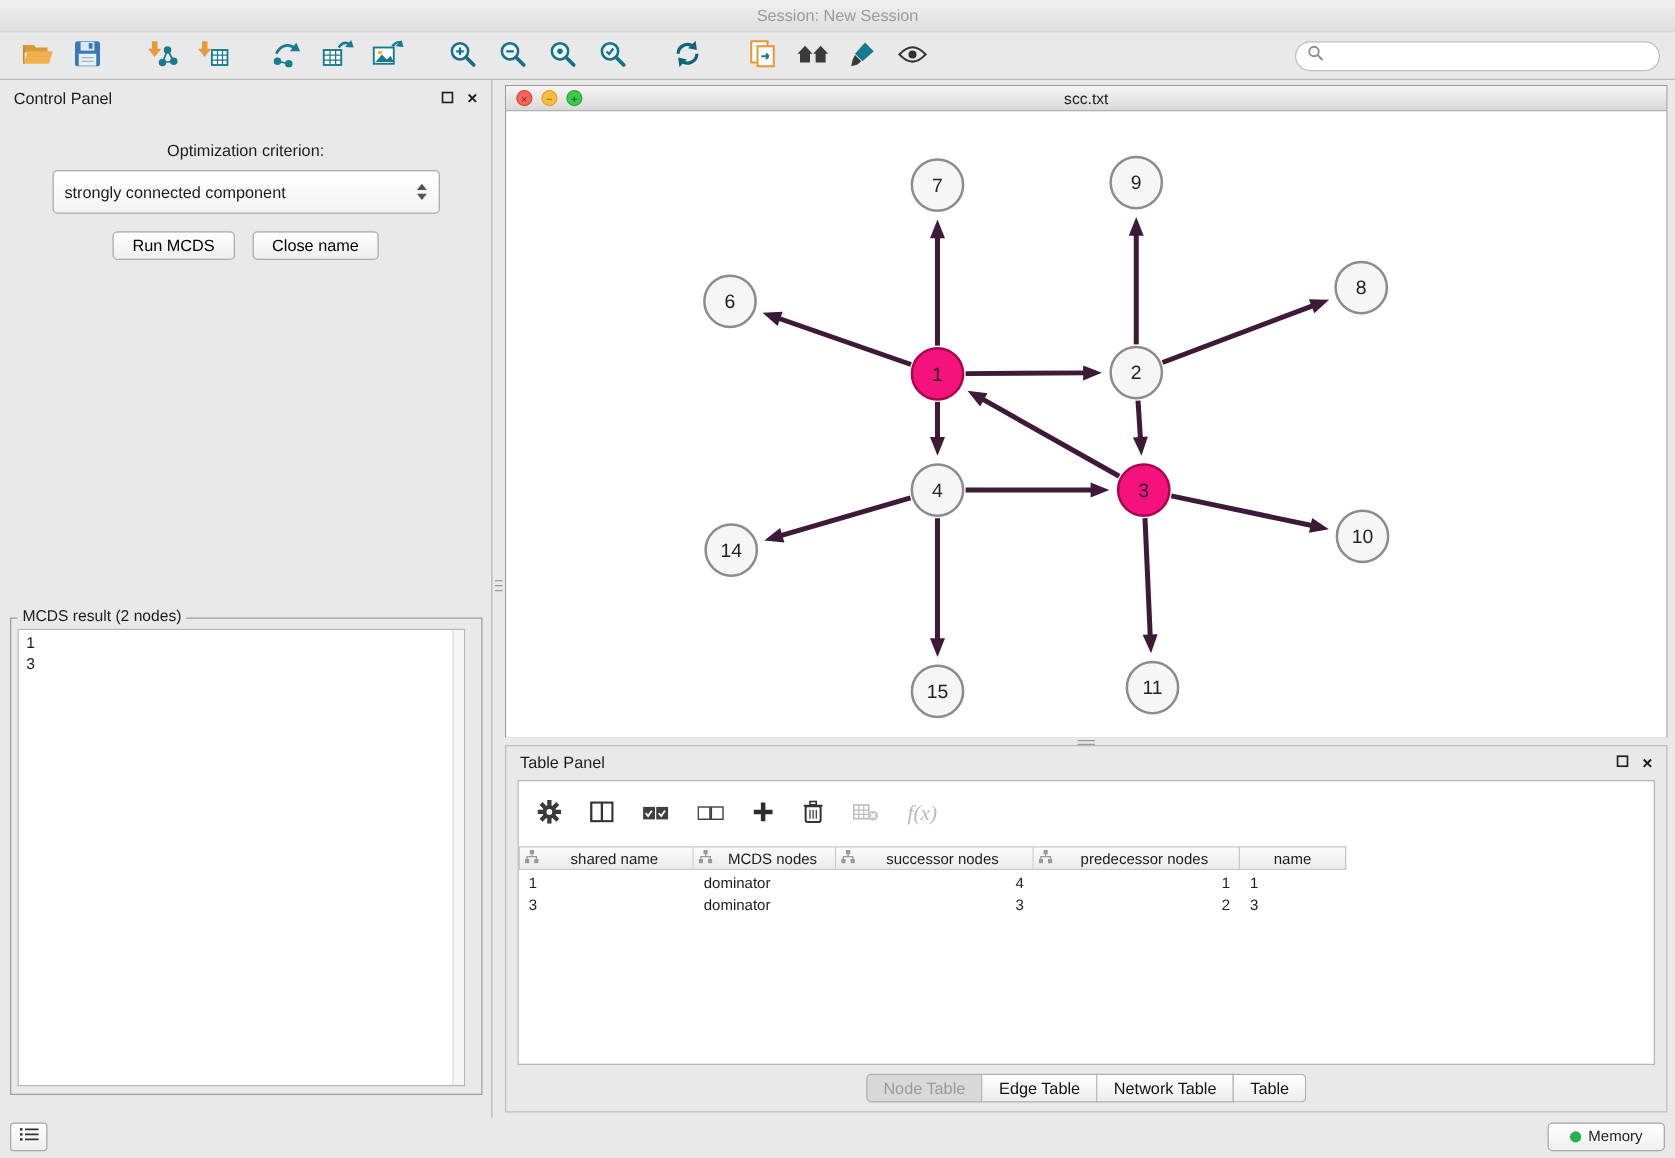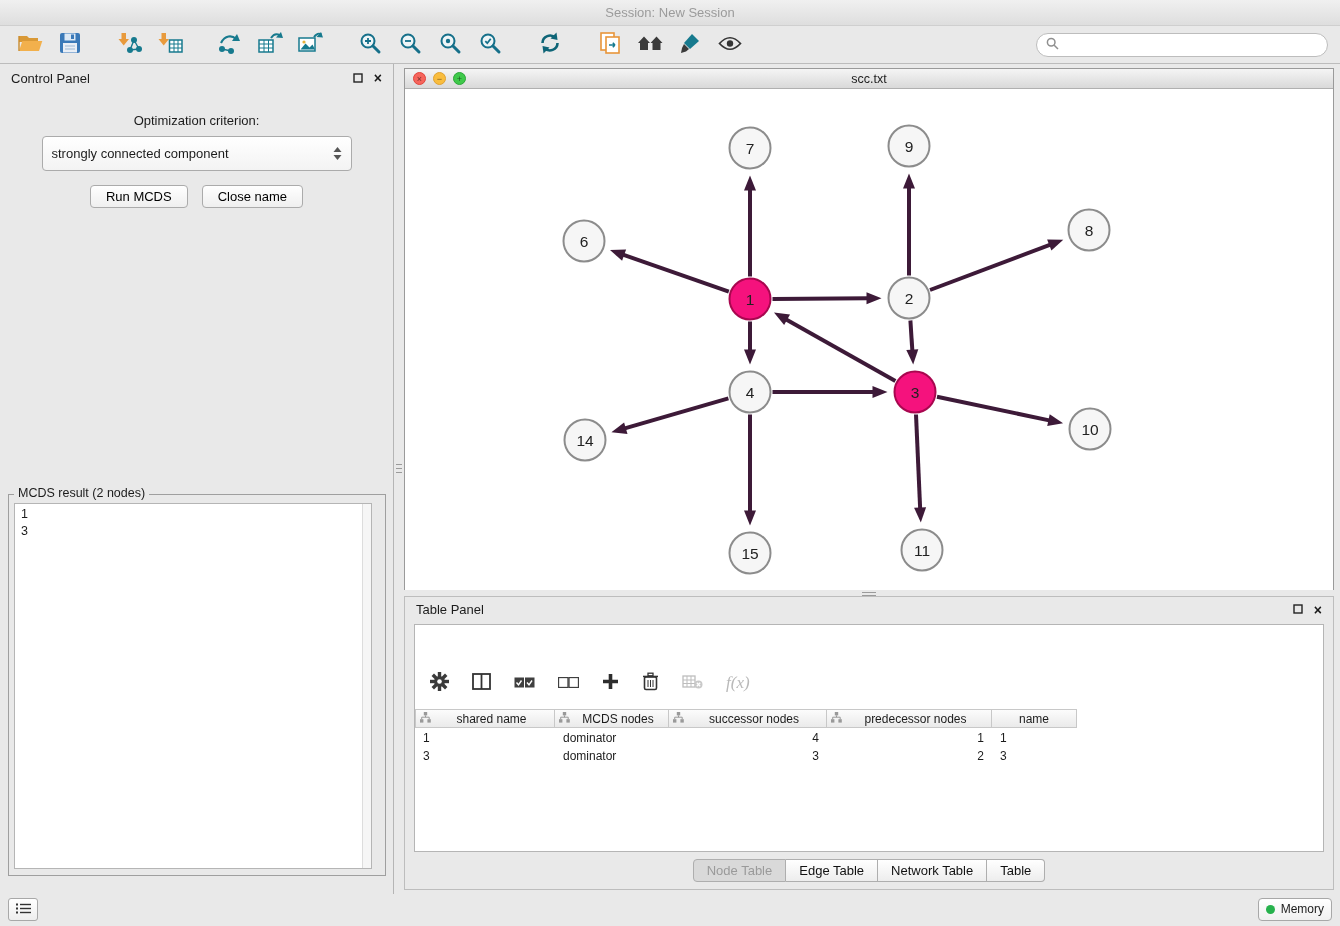--- a/index.html
+++ b/index.html
@@ -82,7 +82,7 @@
   .tp-header { height:25px; display:flex; align-items:center; padding:0 11px; font-size:13px; }
   .tp-inner { position:absolute; left:9px; top:27px; right:9px; bottom:37px;
     background:#fff; border:1px solid #b5b5b5; overflow:hidden; }
-  .tp-toolbar { height:52px; display:flex; align-items:center; gap:23px; padding-left:15px;margin-top:32px; }
+  .tp-toolbar { height:52px; display:flex; align-items:center; gap:23px; padding-left:15px; }
   .tbtn { display:flex; align-items:center; justify-content:center; background:none;
     border:none; padding:0; }
   .fx { font-family:"Liberation Serif",serif; font-style:italic; font-size:17px; color:#b9b9b9; }

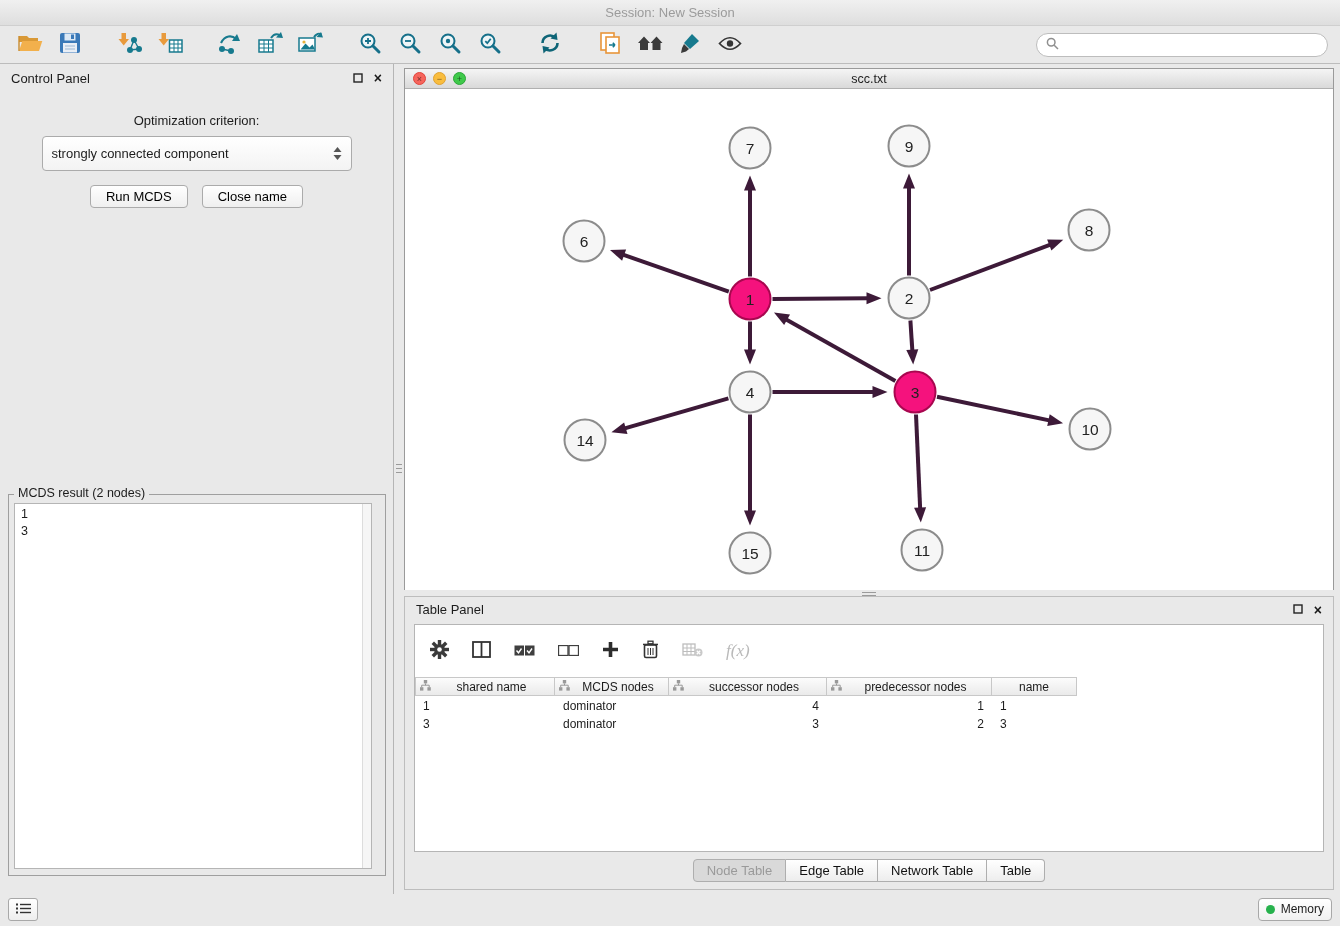--- a/index.html
+++ b/index.html
@@ -106,7 +106,7 @@
     background:linear-gradient(#fff,#eee); display:flex; align-items:center; justify-content:center; }
   .memory-btn { margin-left:auto; height:23px; border:1px solid #a8a8a8; border-radius:4px;
     background:linear-gradient(#fff,#f0f0f0); display:flex; align-items:center;
-    gap:6px; padding:0 7px; font-size:12px; }
+    gap:6px; padding:0 17px; font-size:12px; }
   .mem-dot { width:9px; height:9px; border-radius:50%; background:#26b14c; }
 </style>
 </head>

